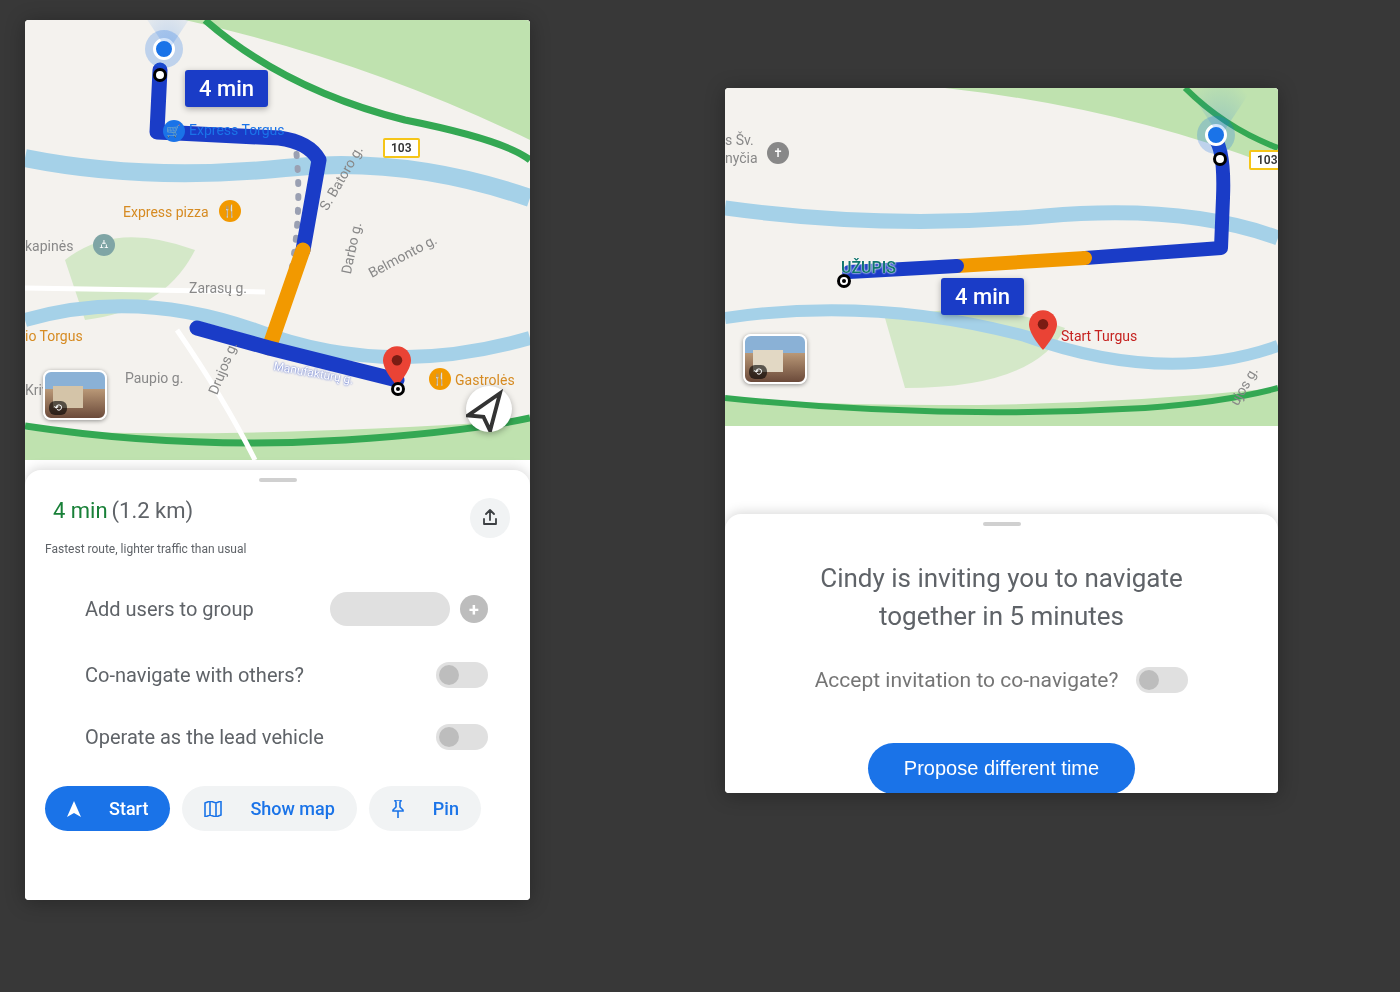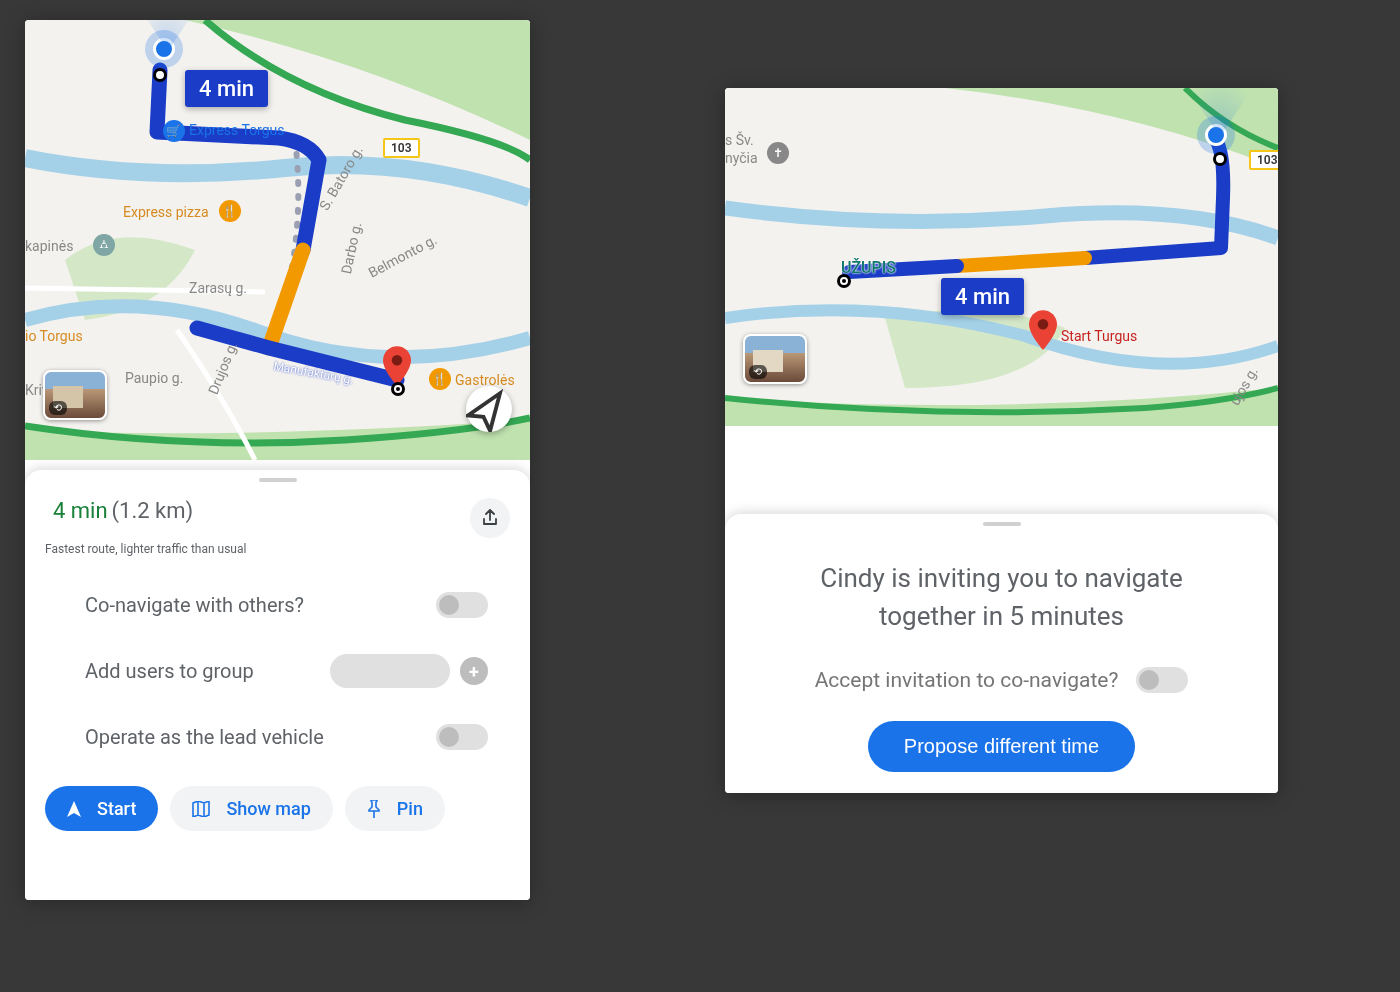--- a/index.html
+++ b/index.html
@@ -387,16 +387,16 @@
     <div class="route-desc">Fastest route, lighter traffic than usual</div>
 
     <div class="option-row">
-      <span>Co-navigate  with others?</span>
-      <div class="toggle"></div>
-    </div>
-
-    <div class="option-row">
       <span>Add users to group</span>
       <div style="display:flex; align-items:center;">
         <div class="pill-input"></div>
         <div class="plus-circle">+</div>
       </div>
+    </div>
+
+    <div class="option-row">
+      <span>Co-navigate  with others?</span>
+      <div class="toggle"></div>
     </div>
 
     <div class="option-row">

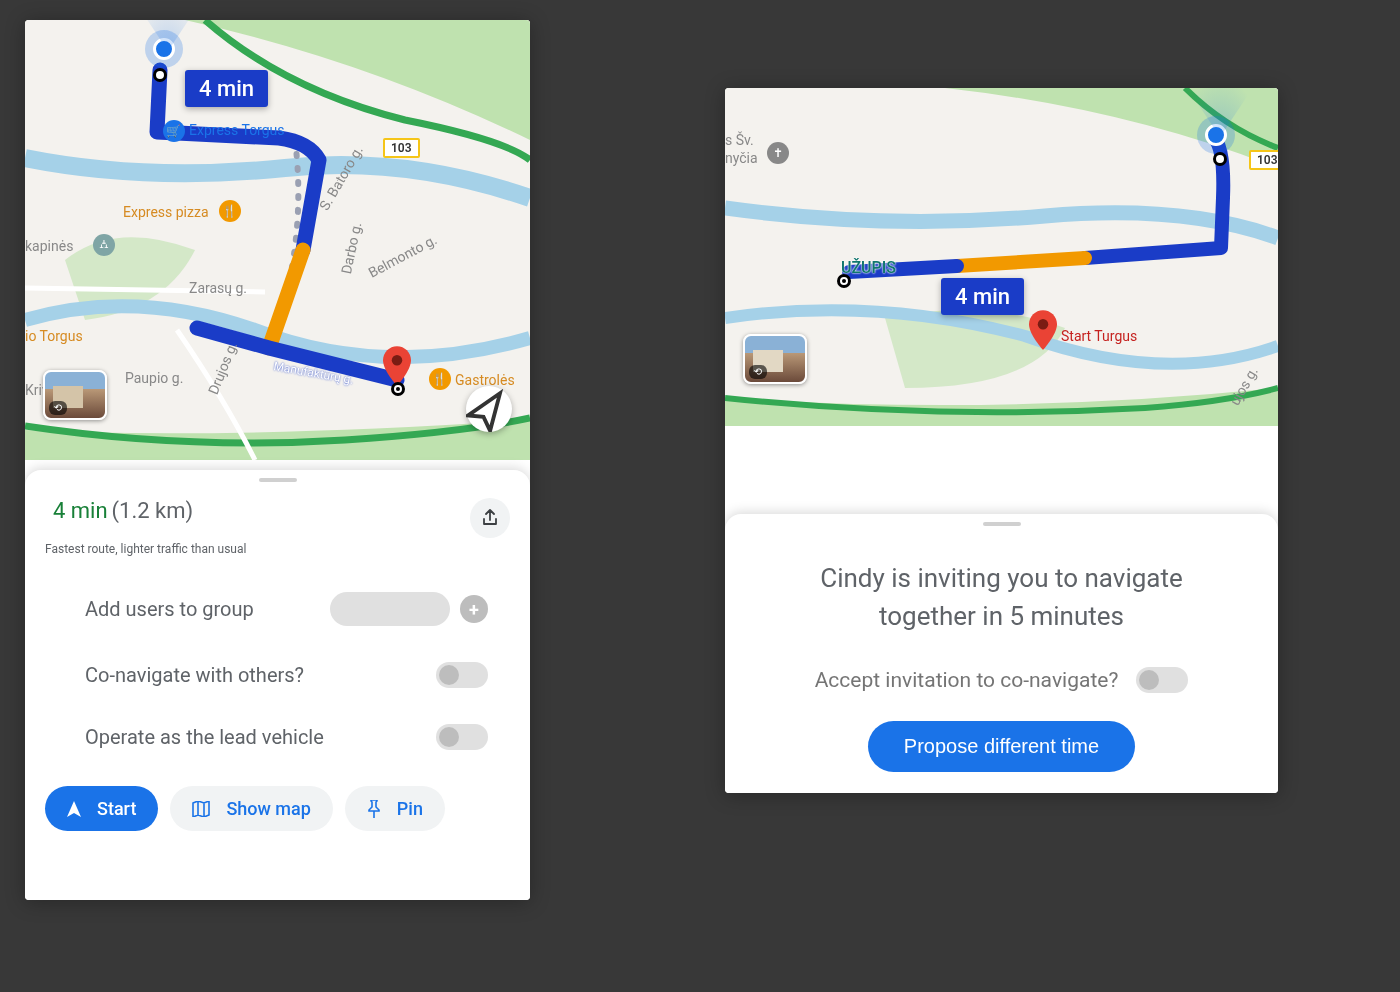--- a/index.html
+++ b/index.html
@@ -278,7 +278,7 @@
     gap: 18px;
     font-size: 21px;
     color: #757575;
-    padding: 8px 0 28px;
+    padding: 8px 0 50px;
   }
   .propose-btn {
     display: block;

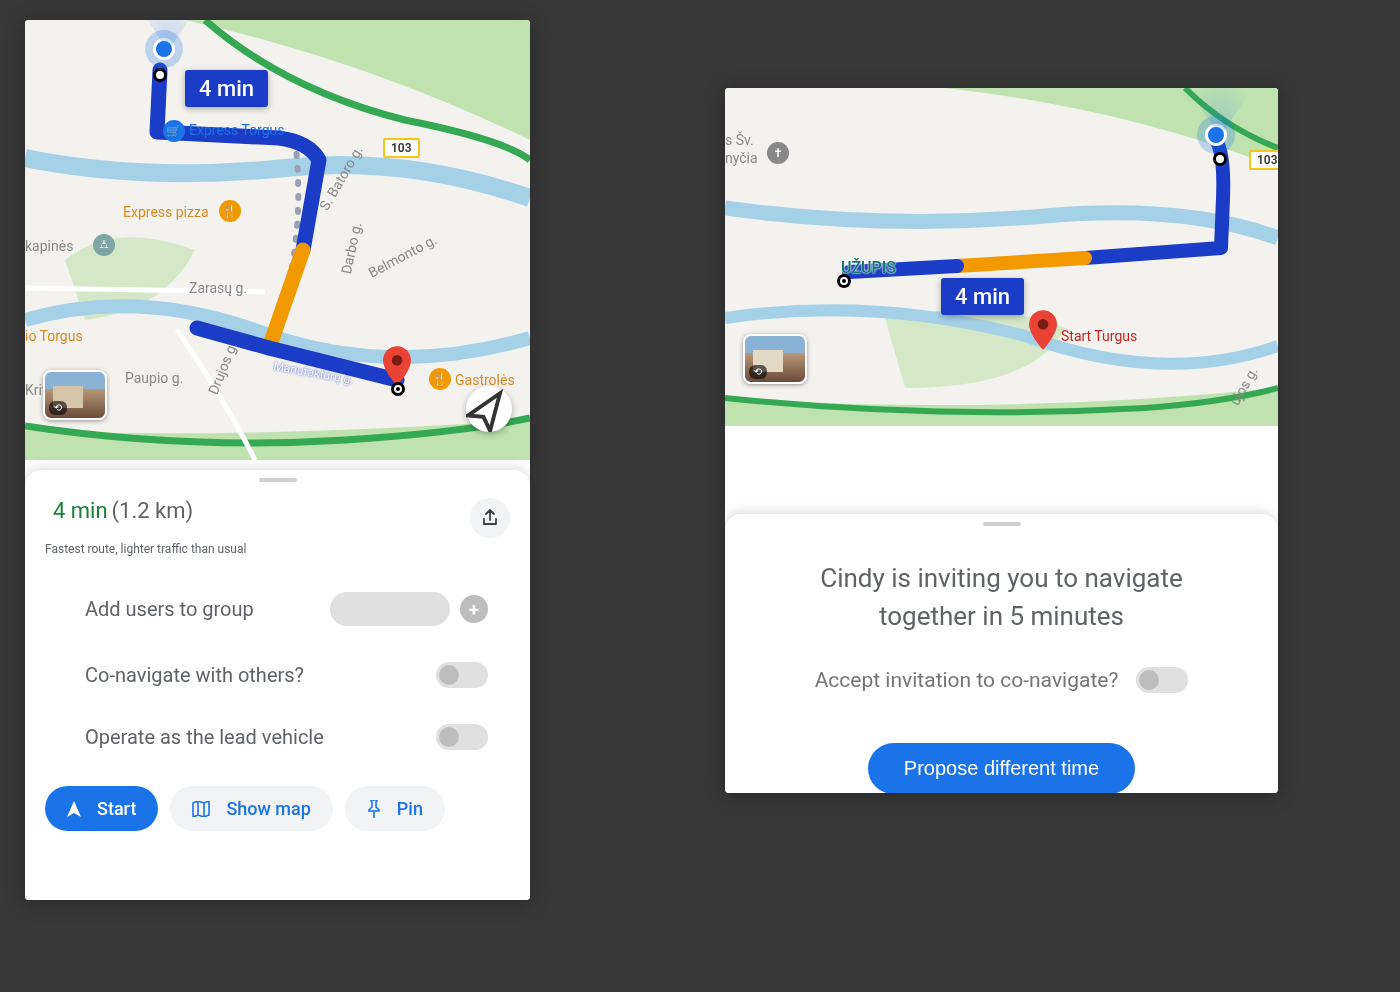--- a/index.html
+++ b/index.html
@@ -254,7 +254,7 @@
   .btn {
     display: flex;
     align-items: center;
-    gap: 16px;
+    gap: 28px;
     padding: 12px 22px;
     border-radius: 30px;
     font-size: 18px;

